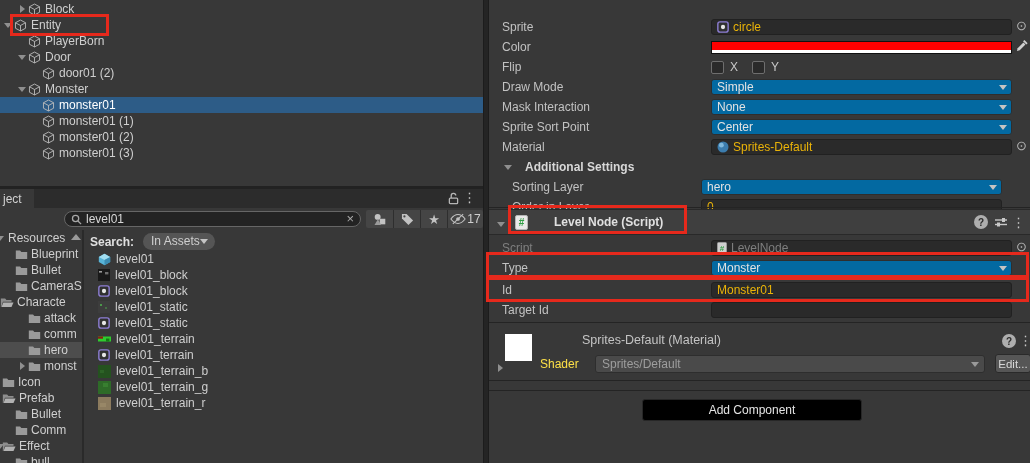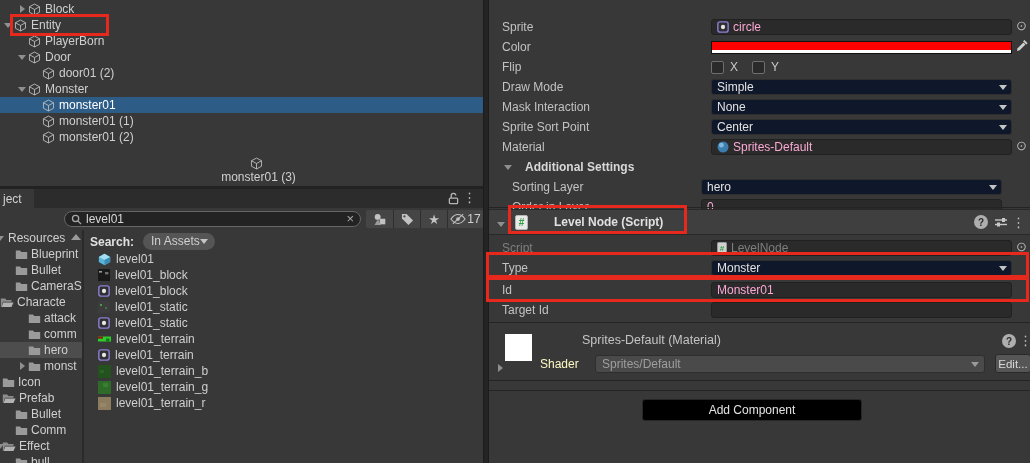--- a/index.html
+++ b/index.html
@@ -66,7 +66,7 @@
   .ddfield{width:100%;height:16px;background:#0f172a;border:1px solid #2e2e2e;border-radius:3px;display:flex;align-items:flex-end;padding:0 5px;color:#e2e2e2;position:relative;}
   .dd-arrow{width:0;height:0;border-left:4px solid transparent;border-right:4px solid transparent;border-top:5px solid #c4c4c4;display:inline-block;}
   .ddfield .dd-arrow{position:absolute;right:4px;top:5px;}
-  .infield,.objfield{width:100%;height:16px;background:#2a2a2a;border:1px solid #212121;border-radius:3px;display:flex;align-items:center;padding:0 5px;color:#f9a8d4;gap:4px;}
+  .infield,.objfield{width:100%;height:16px;background:#2a2a2a;border:1px solid #212121;border-radius:3px;display:flex;align-items:center;padding:0 5px;color:#eab308;gap:4px;}
   .picker{position:absolute;left:527px;top:2px;color:#b4b4b4;font-size:13px;line-height:13px;}
   .colorbar{width:301px;height:13px;background:#f00;position:relative;border:1px solid #111;}
   .colorbar .alpha{position:absolute;left:0;right:0;bottom:0;height:3px;background:#fff;}

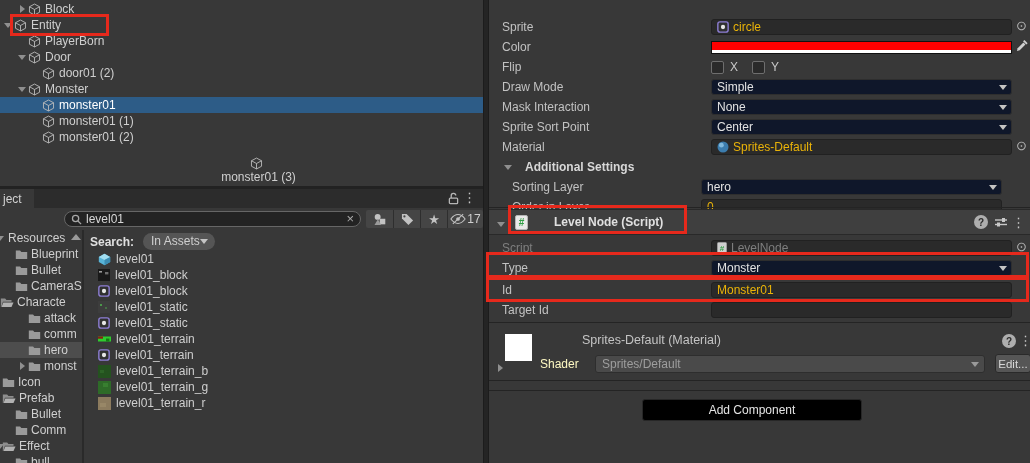--- a/index.html
+++ b/index.html
@@ -63,7 +63,7 @@
   .dim{color:#7e7e7e !important;}
   .ind1{padding-left:23px;}
   .ctrl{position:absolute;left:222px;width:301px;height:16px;display:flex;align-items:center;}
-  .ddfield{width:100%;height:16px;background:#0f172a;border:1px solid #2e2e2e;border-radius:3px;display:flex;align-items:flex-end;padding:0 5px;color:#e2e2e2;position:relative;}
+  .ddfield{width:100%;height:16px;background:#0369a1;border:1px solid #2e2e2e;border-radius:3px;display:flex;align-items:flex-end;padding:0 5px;color:#e2e2e2;position:relative;}
   .dd-arrow{width:0;height:0;border-left:4px solid transparent;border-right:4px solid transparent;border-top:5px solid #c4c4c4;display:inline-block;}
   .ddfield .dd-arrow{position:absolute;right:4px;top:5px;}
   .infield,.objfield{width:100%;height:16px;background:#2a2a2a;border:1px solid #212121;border-radius:3px;display:flex;align-items:center;padding:0 5px;color:#eab308;gap:4px;}

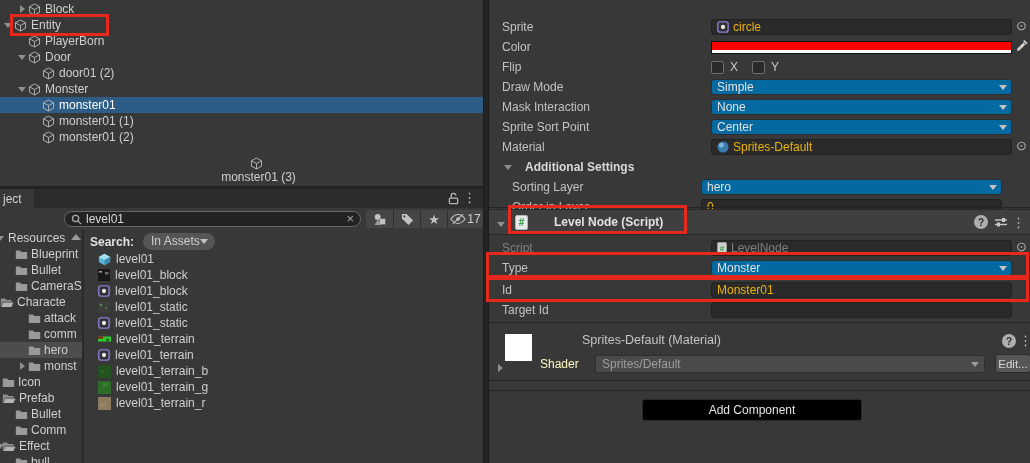--- a/index.html
+++ b/index.html
@@ -198,7 +198,7 @@
         </span>
         <span class="lbl">monster01 (2)</span>
       </div>
-      <div class="hrow" style="padding-left: 30px; flex-direction: column;">
+      <div class="hrow" style="padding-left: 30px;">
         <span class="fold "></span>
         <span class="icon">
           <svg width="13" height="13" viewBox="0 0 16 16" fill="none" stroke="#bdbdbd" stroke-width="1.1">

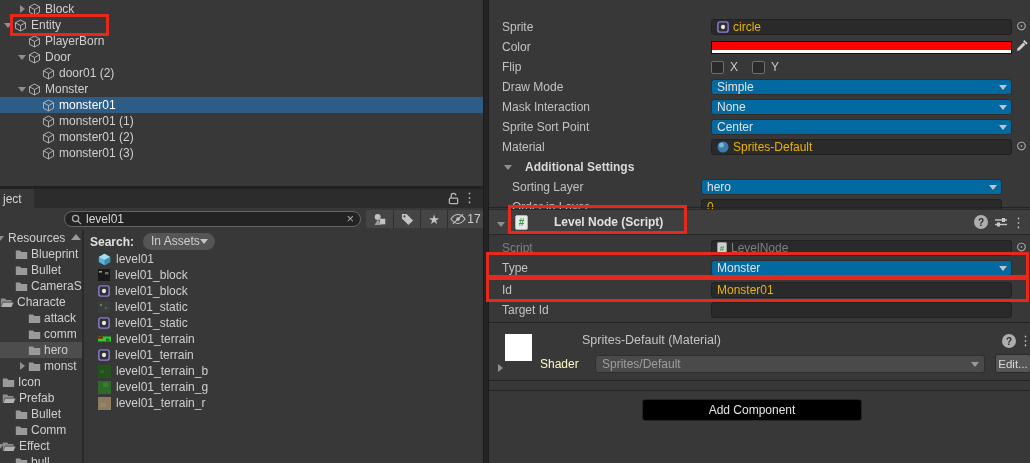--- a/index.html
+++ b/index.html
@@ -88,7 +88,7 @@
   #mat-thumb{position:absolute;left:16px;top:334px;width:27px;height:27px;background:#fff;}
   #mat-title{position:absolute;left:53px;top:333px;font-size:12.5px;color:#c4c4c4;margin-left:40px;}
   #mat-fold{position:absolute;left:5px;top:362px;}
-  #mat-shaderlbl{position:absolute;left:51px;top:357px;color:#fef9c3;}
+  #mat-shaderlbl{position:absolute;left:51px;top:357px;color:#fde047;}
   #mat-shaderdd{position:absolute;left:106px;top:355px;width:390px;height:18px;background:#4a4a4a;border:1px solid #2e2e2e;border-radius:3px;color:#9e9e9e;display:flex;align-items:center;padding:0 6px;}
   #mat-shaderdd .dd-arrow{position:absolute;right:5px;top:6px;border-top-color:#9a9a9a;}
   #mat-edit{position:absolute;left:506px;top:354px;width:36px;height:19px;background:#565656;border:1px solid #2a2a2a;border-radius:3px;color:#d8d8d8;display:flex;align-items:center;justify-content:center;font-size:11.5px;}

